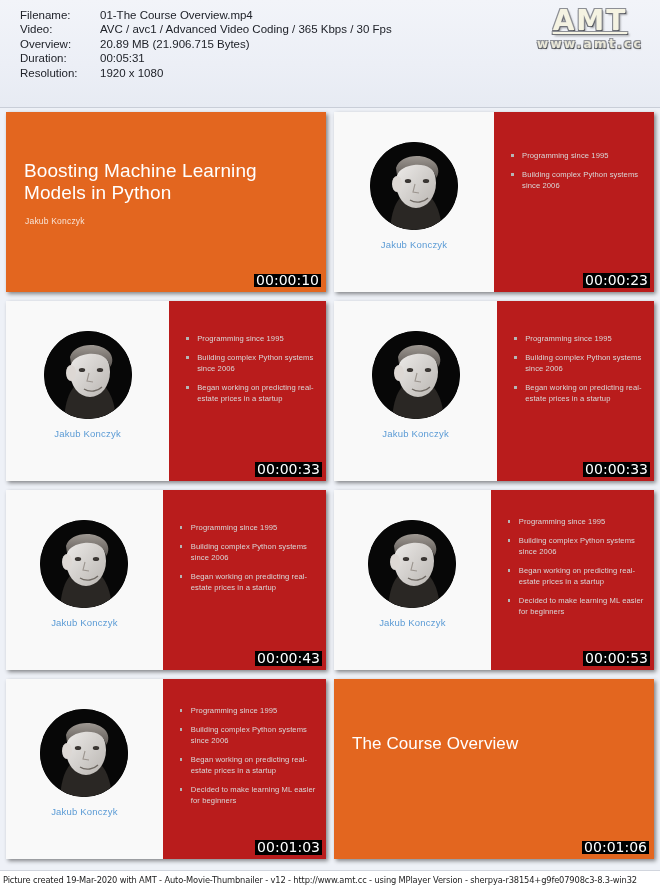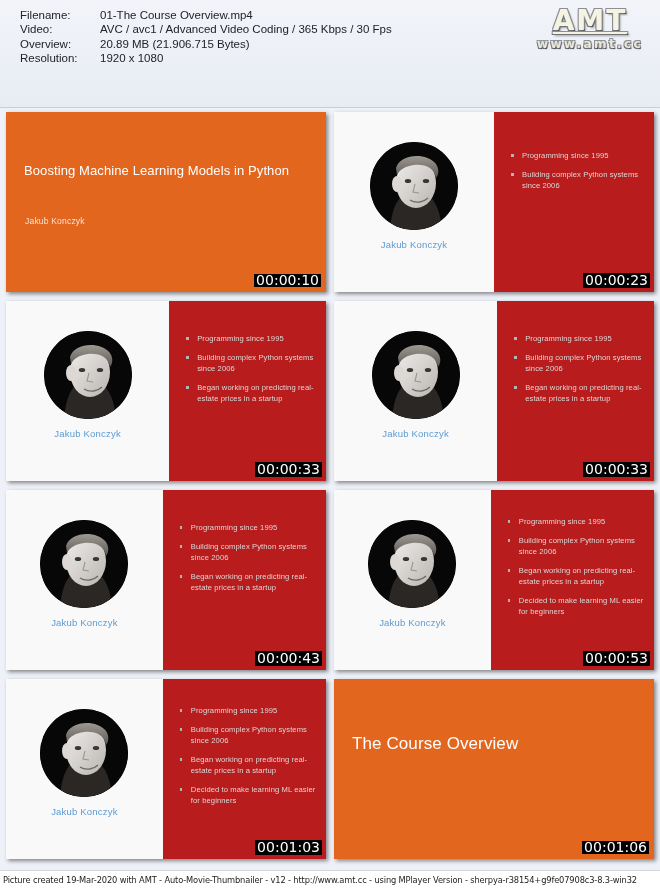--- a/index.html
+++ b/index.html
@@ -266,6 +266,10 @@
         <tr>
           <td class="k">Overview:</td>
           <td class="v">20.89 MB (21.906.715 Bytes)</td>
+        </tr>
+        <tr>
+          <td class="k">Duration:</td>
+          <td class="v">00:05:31</td>
         </tr>
         <tr>
           <td class="k">Resolution:</td>

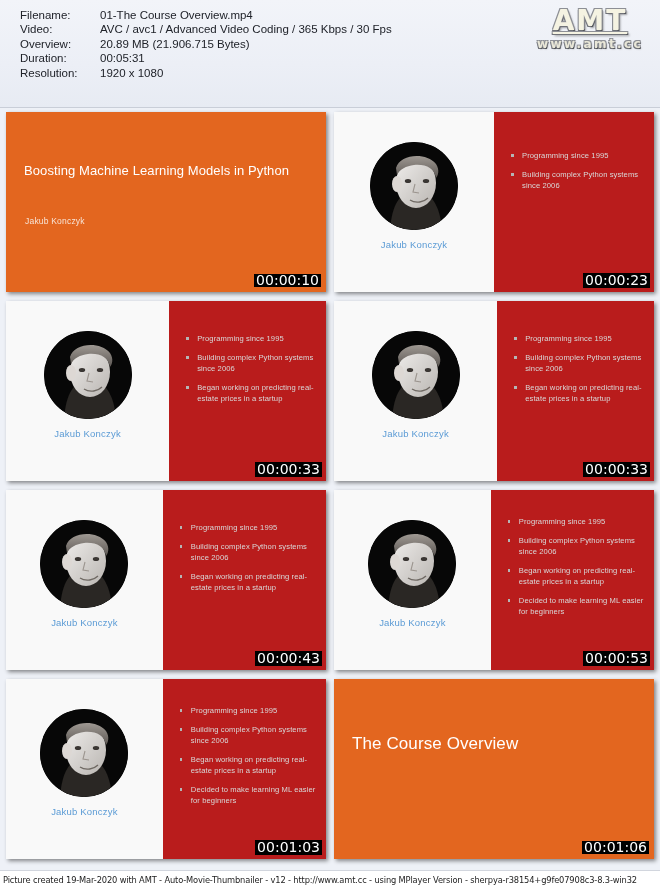--- a/index.html
+++ b/index.html
@@ -125,7 +125,7 @@
     position: absolute;
     left: 18px;
     color: #ffffff;
-    font-size: 13px;
+    font-size: 19px;
     line-height: 22px;
     font-weight: normal;
     letter-spacing: 0.1px;

